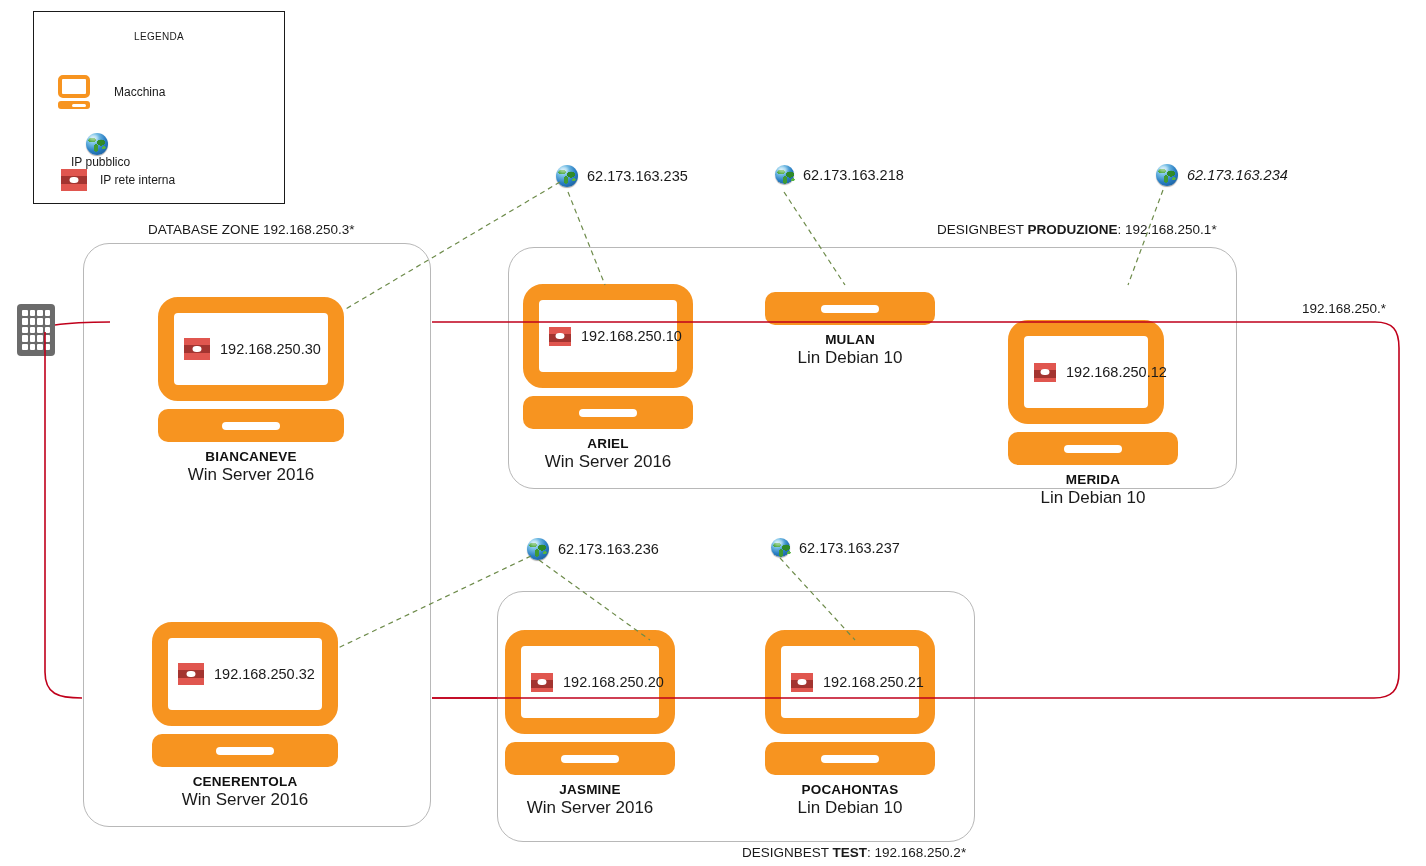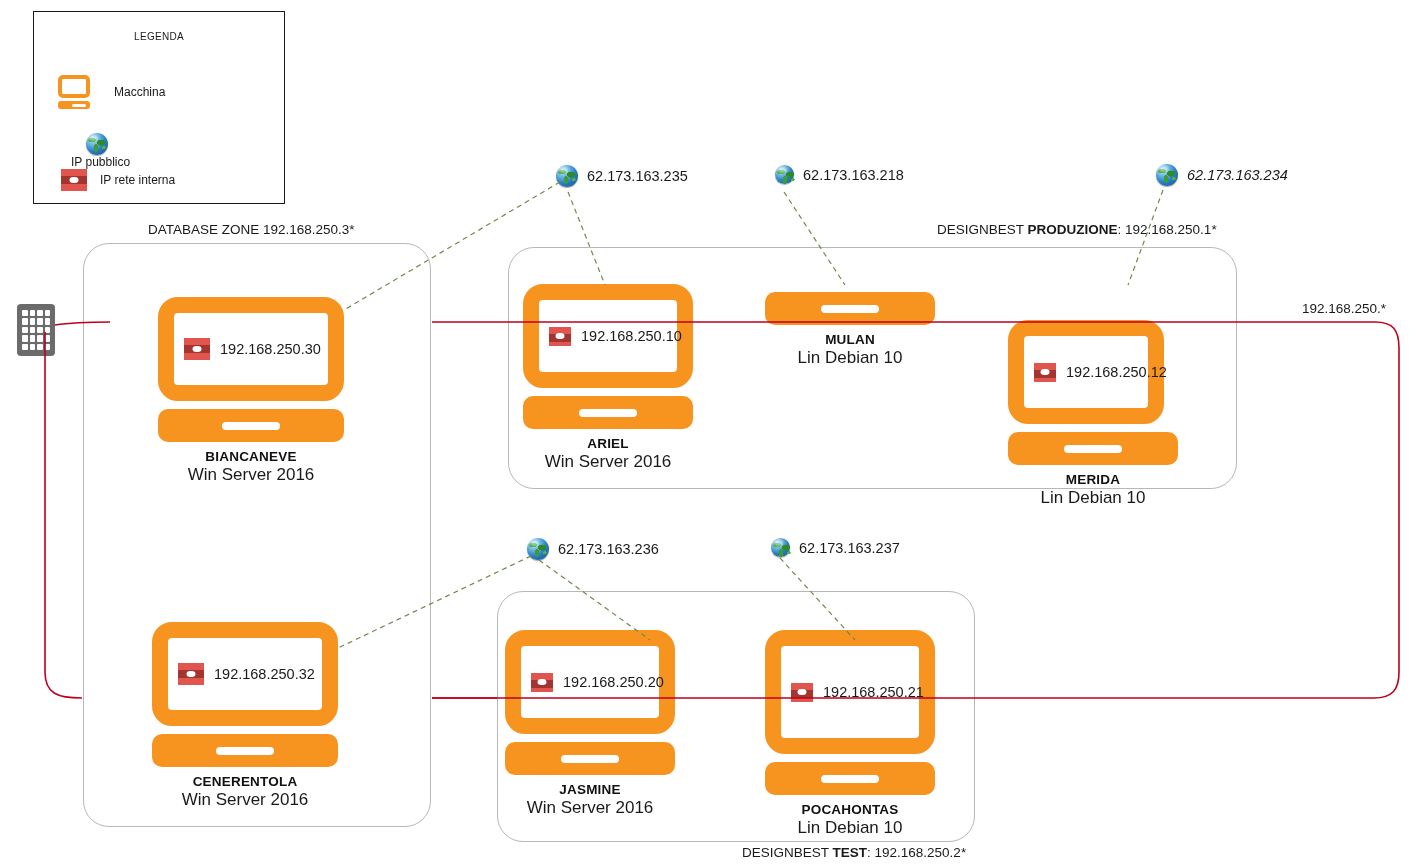--- a/index.html
+++ b/index.html
@@ -236,7 +236,7 @@
   #m-jasmine     { left: 505px; top: 630px; width: 170px; }
   #m-jasmine     .screen { width: 170px; height: 104px; }
   #m-pocahontas  { left: 765px; top: 630px; width: 170px; }
-  #m-pocahontas  .screen { width: 170px; height: 124px; }
+  #m-pocahontas  .screen { width: 170px; height: 104px; }
 
   
   .pubip {

